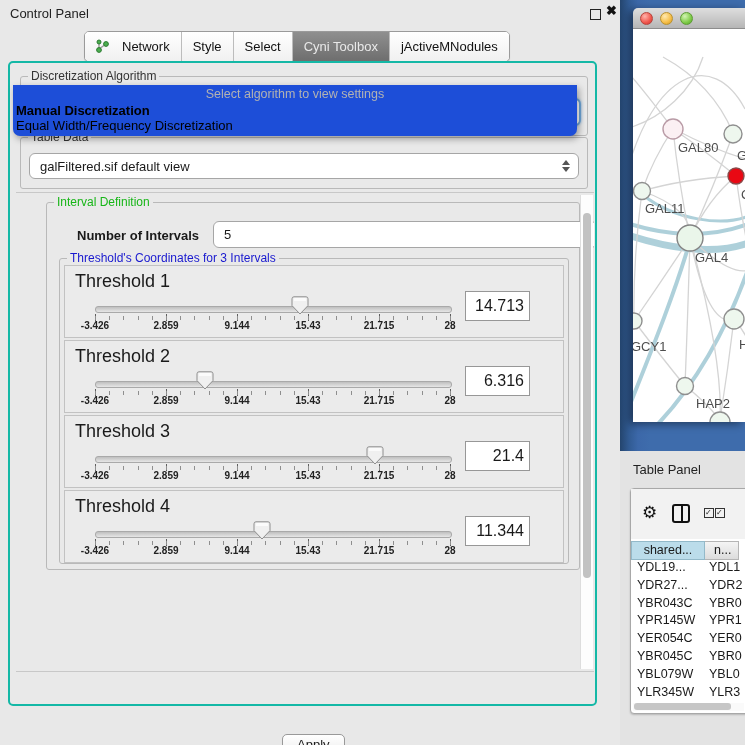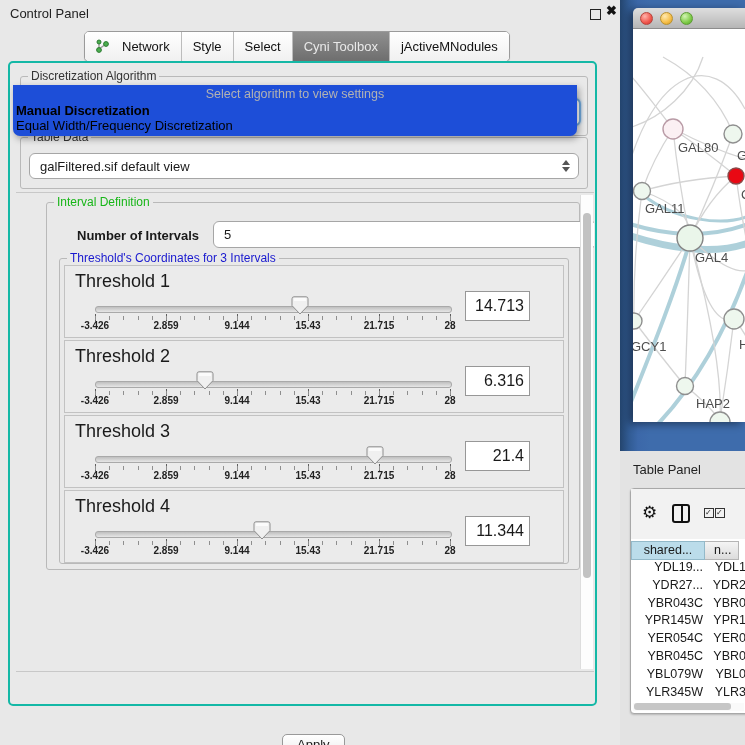--- a/index.html
+++ b/index.html
@@ -115,7 +115,7 @@
   #tp-h2{flex:1;background:linear-gradient(#f4f4f4,#dcdcdc);border:1px solid #b5b5b5;border-left:none;
          padding-left:9px;line-height:17px;}
   #tp-rows{left:0;top:71px;width:115px;height:142px;overflow:hidden;background:#fff;}
-  .tp-row{display:flex;height:17.8px;font-size:12.5px;text-align:right;}
+  .tp-row{display:flex;height:17.8px;font-size:12.5px;}
   .tp-c1{width:66px;padding-left:6px;overflow:hidden;white-space:nowrap;}
   .tp-c2{flex:1;padding-left:6px;overflow:hidden;white-space:nowrap;}
   #tp-hsb{left:2px;top:214px;width:111px;height:8px;background:#fafafa;}

